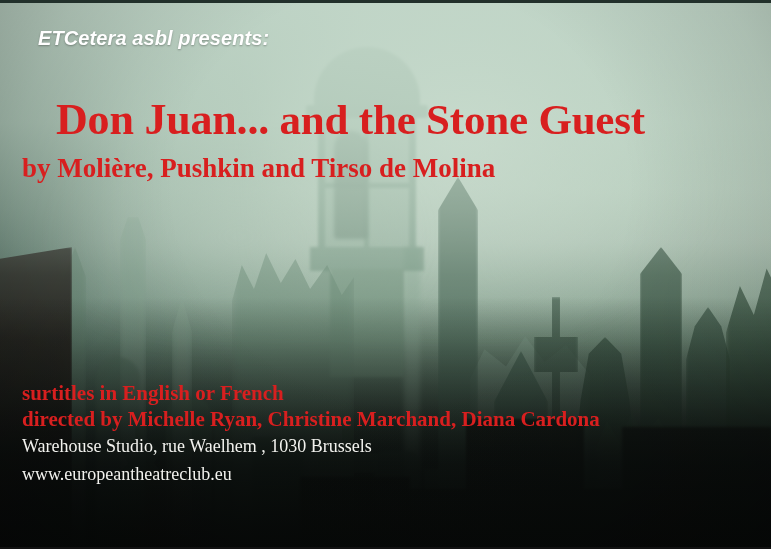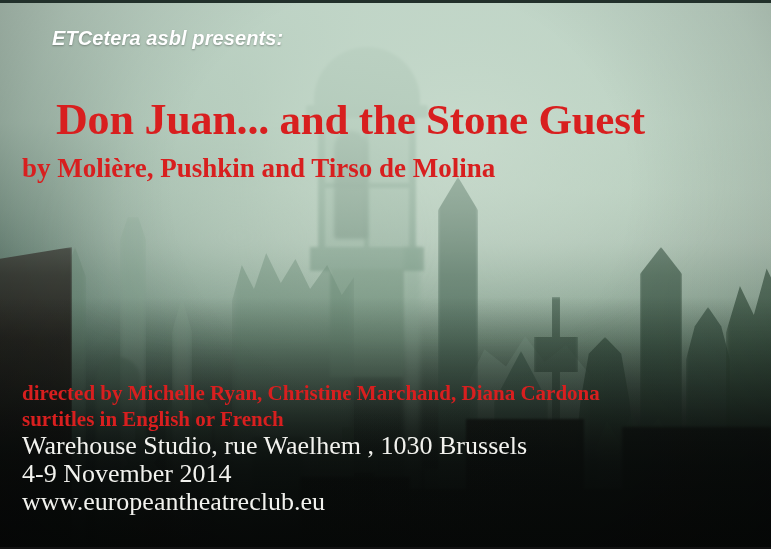--- a/index.html
+++ b/index.html
@@ -149,7 +149,6 @@
     letter-spacing: 0.1px;
     color: #ffffff;
     text-shadow: 0 1px 2px rgba(0,0,0,0.30);
-    margin-left: 14px;
   }
 
   .title {

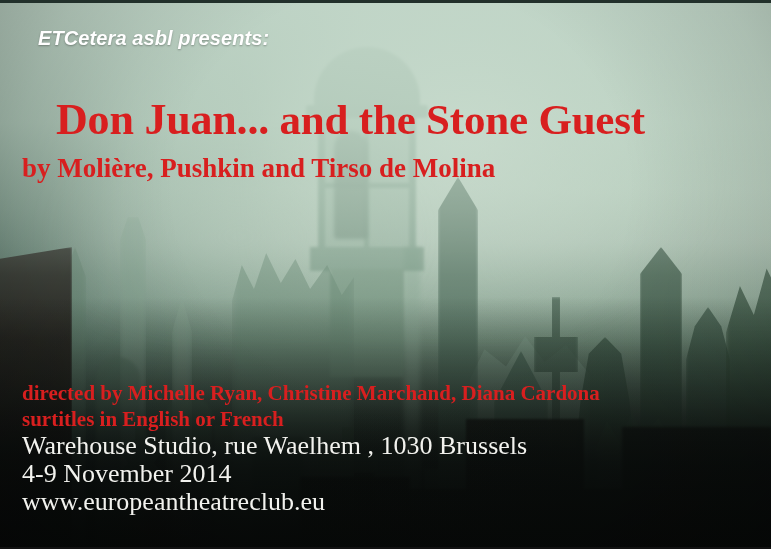--- a/index.html
+++ b/index.html
@@ -305,8 +305,8 @@
     <div class="byline">by Molière, Pushkin and Tirso de Molina</div>
 
     <div class="credits">
+      <div class="line red">surtitles  in English or French</div>
       <div class="line red">directed by Michelle Ryan, Christine Marchand, Diana Cardona</div>
-      <div class="line red">surtitles  in English or French</div>
       <div class="line white">Warehouse Studio, rue Waelhem , 1030 Brussels</div>
       <div class="line white">4-9 November 2014</div>
       <div class="line white">www.europeantheatreclub.eu</div>

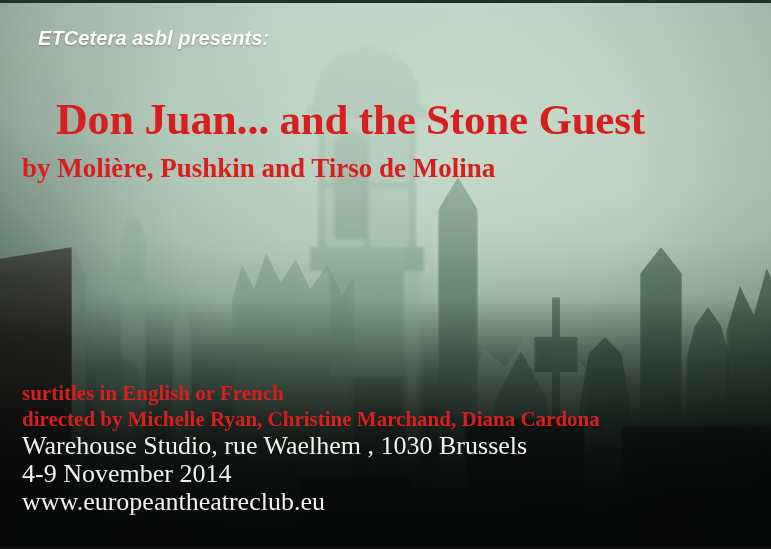--- a/index.html
+++ b/index.html
@@ -201,7 +201,7 @@
   .credits .white {
     color: #f2f2ee;
     font-weight: normal;
-    font-size: 26px;
+    font-size: 18px;
     line-height: 28px;
   }
 </style>

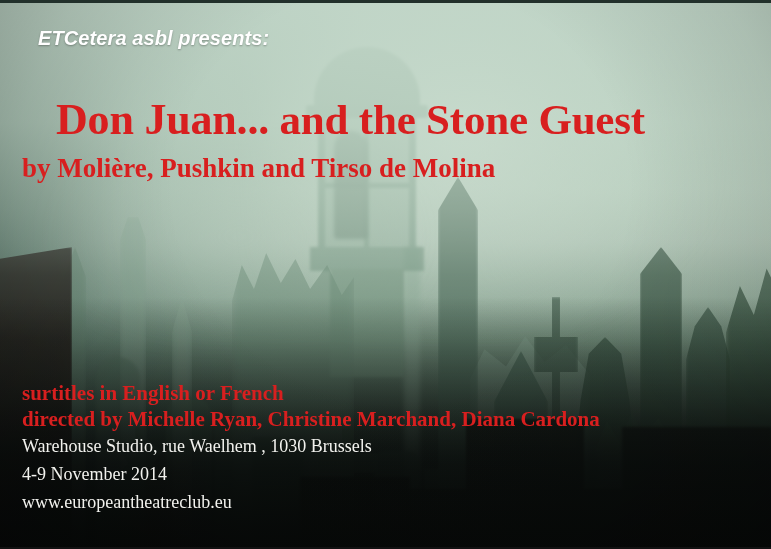--- a/index.html
+++ b/index.html
@@ -308,7 +308,6 @@
       <div class="line red">surtitles  in English or French</div>
       <div class="line red">directed by Michelle Ryan, Christine Marchand, Diana Cardona</div>
       <div class="line white">Warehouse Studio, rue Waelhem , 1030 Brussels</div>
-      <div class="line white">4-9 November 2014</div>
       <div class="line white">www.europeantheatreclub.eu</div>
     </div>
 

